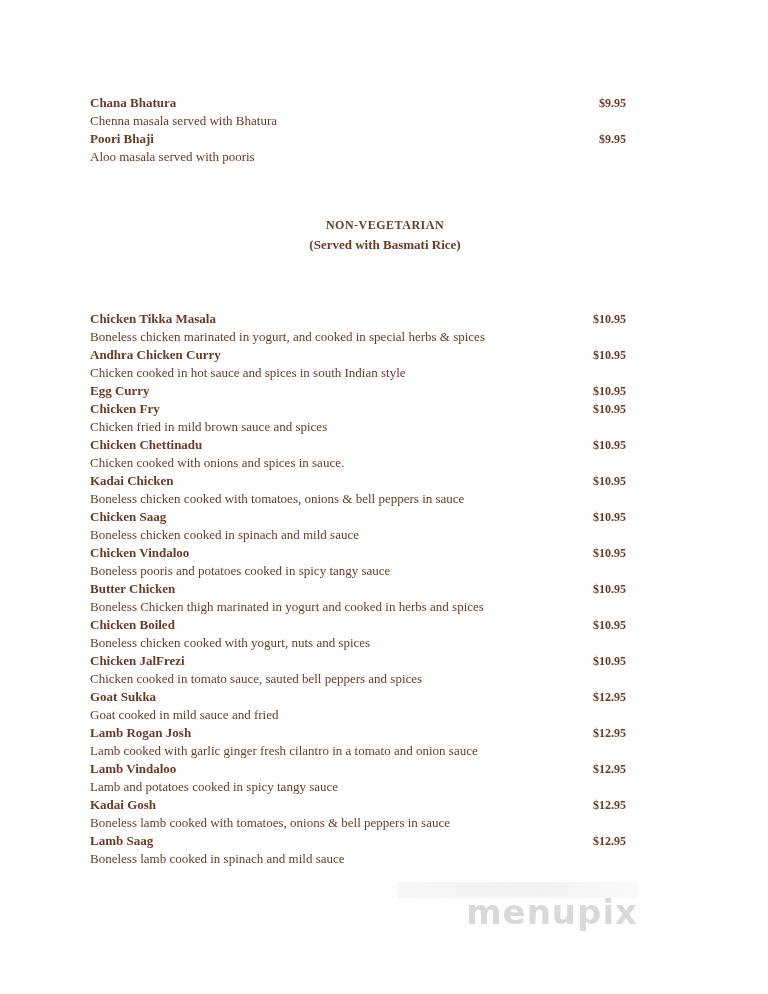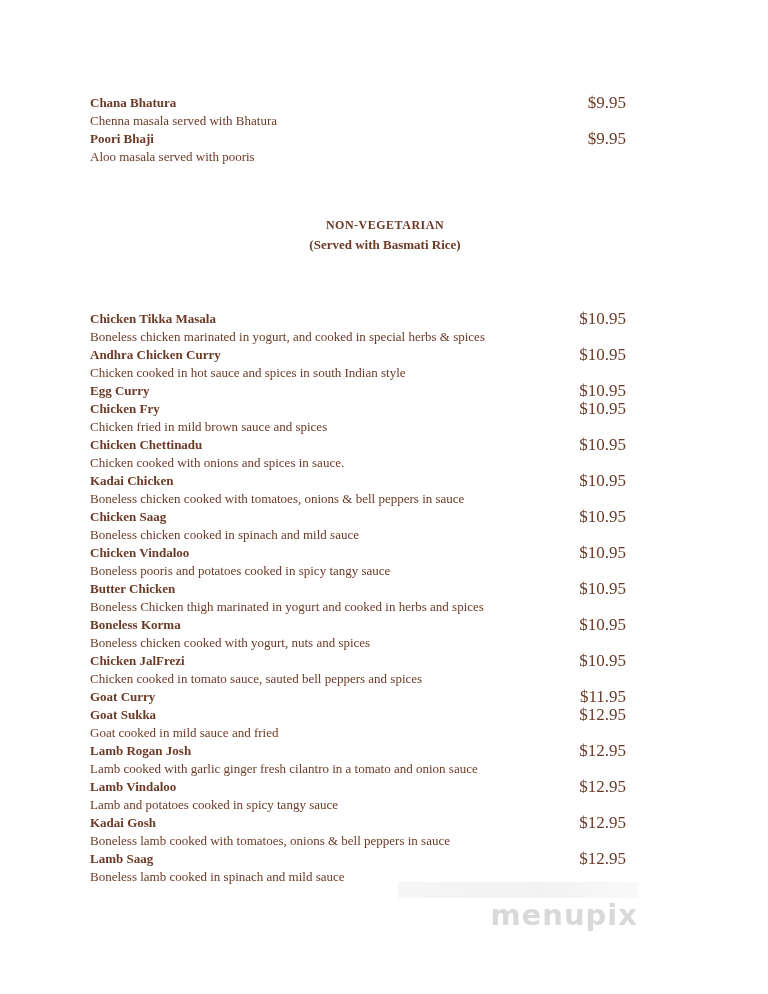--- a/index.html
+++ b/index.html
@@ -44,8 +44,8 @@
     font-size:13px;
   }
   .item-price{
-    font-weight:normal;
-    font-size:17px;
+    font-weight:bold;
+    font-size:12px;
     white-space:nowrap;
   }
   .item-desc{

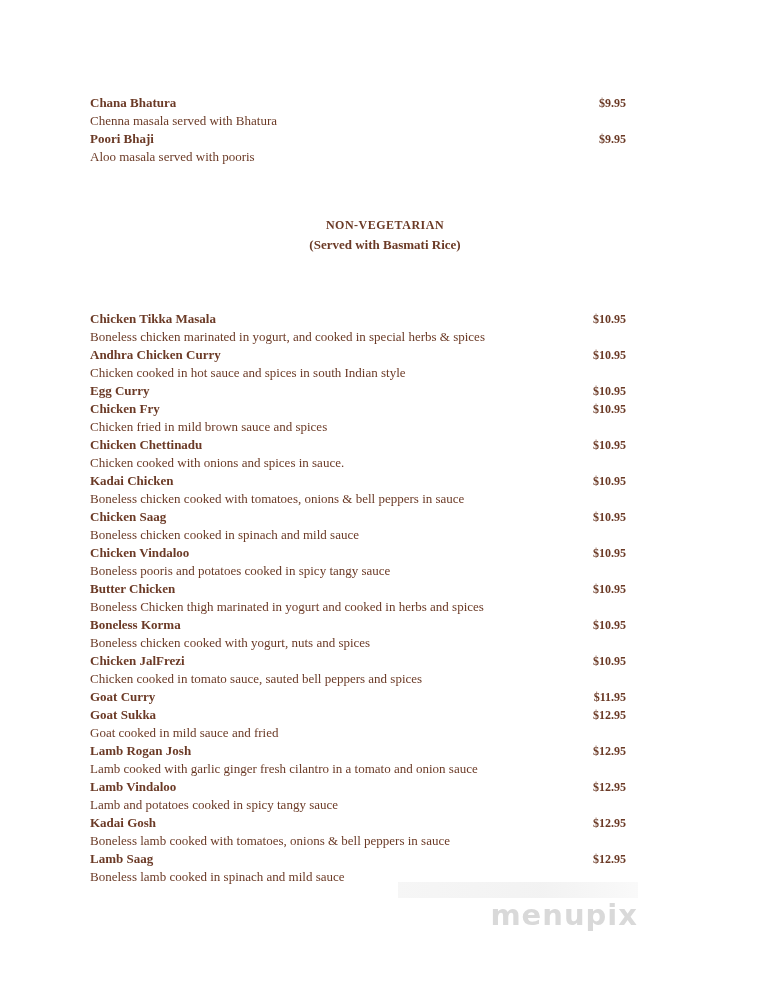--- a/index.html
+++ b/index.html
@@ -186,7 +186,7 @@
         </div>
         <div class="menu-item">
           <div class="item-line">
-            <span class="item-name">Boneless Korma</span>
+            <span class="item-name">Chicken Boiled</span>
             <span class="item-price">$10.95</span>
           </div>
           <div class="item-desc">Boneless chicken cooked with yogurt, nuts and spices</div>

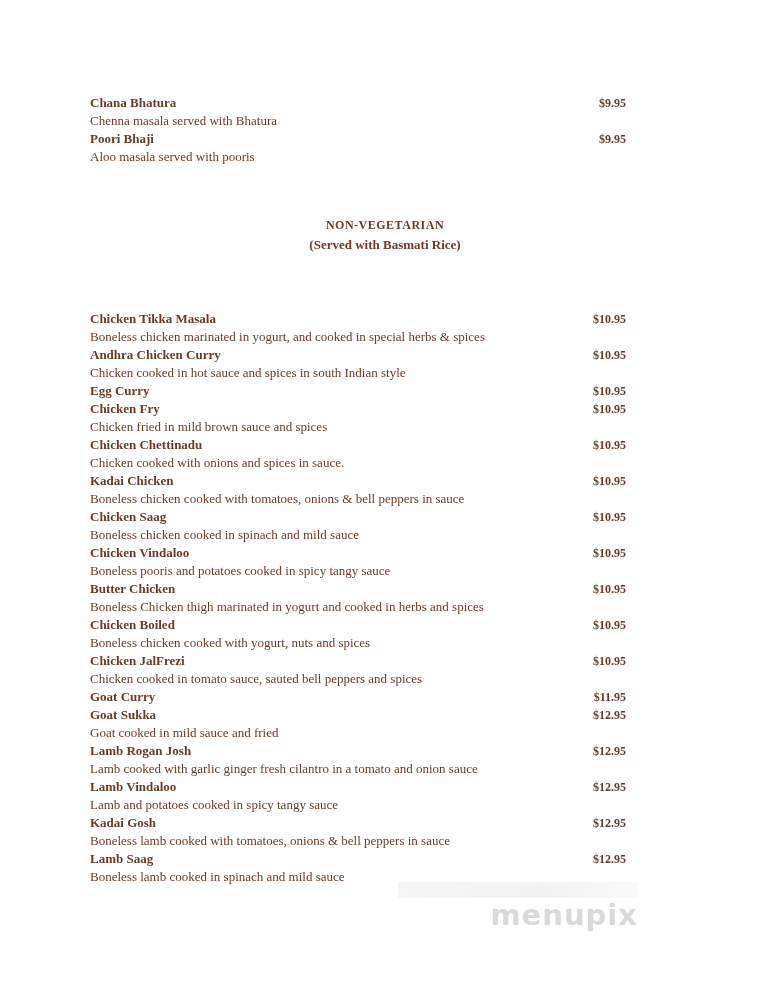--- a/index.html
+++ b/index.html
@@ -199,10 +199,6 @@
           <div class="item-desc">Chicken cooked in tomato sauce, sauted bell peppers and spices</div>
         </div>
         <div class="menu-item">
-          <div class="item-line">
-            <span class="item-name">Goat Curry</span>
-            <span class="item-price">$11.95</span>
-          </div>
         </div>
         <div class="menu-item">
           <div class="item-line">

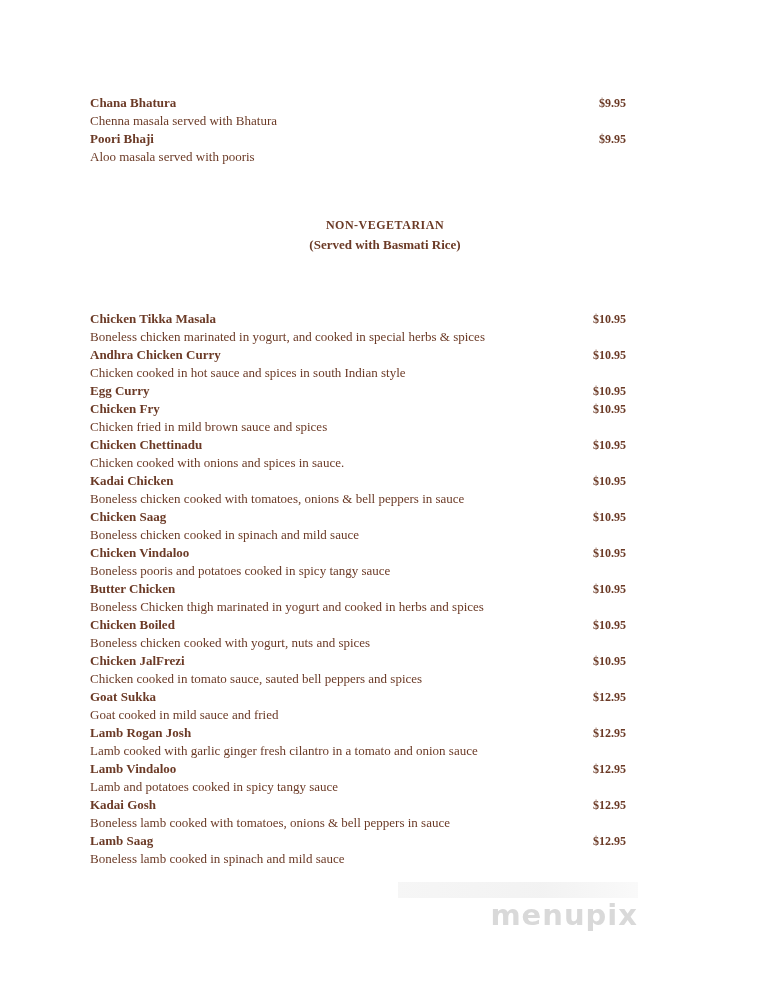--- a/index.html
+++ b/index.html
@@ -77,7 +77,7 @@
     right:130px;
     bottom:62px;
     font-family:"DejaVu Sans","Liberation Sans",sans-serif;
-    font-size:29px;
+    font-size:34px;
     font-weight:bold;
     letter-spacing:1px;
     color:var(--watermark);

